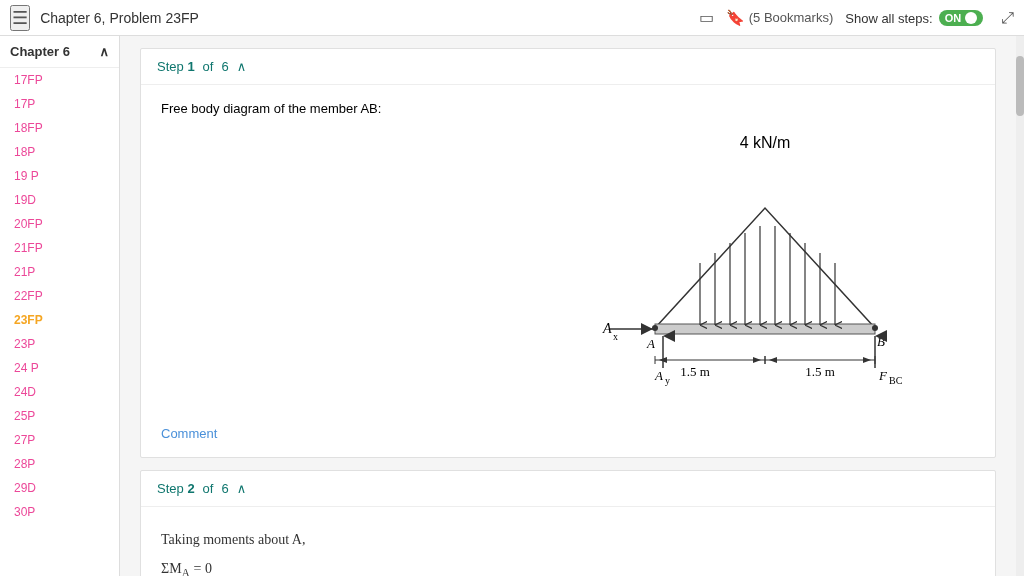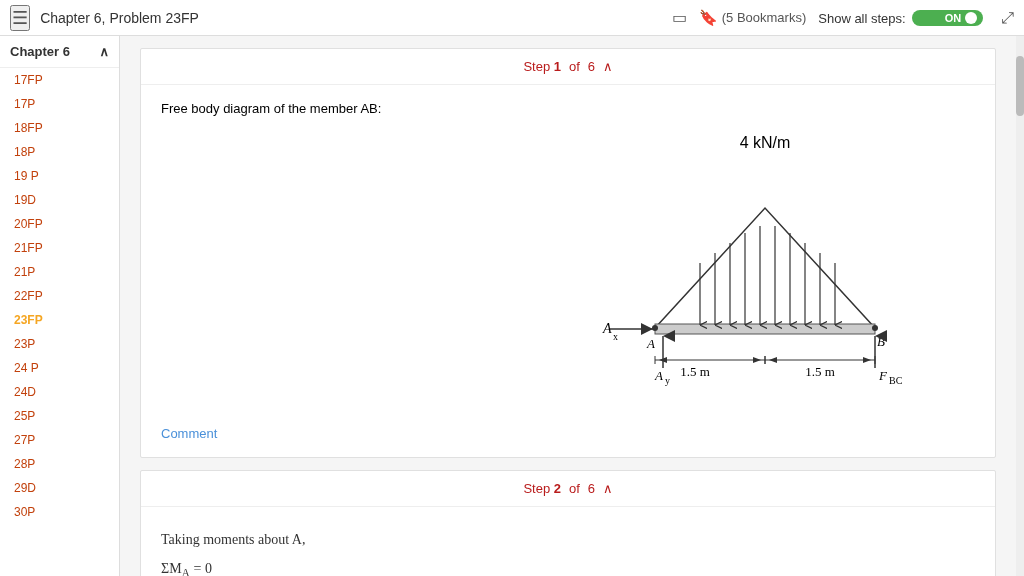--- a/index.html
+++ b/index.html
@@ -17,7 +17,7 @@
     .bookmarks-btn { display: flex; align-items: center; gap: 4px; font-size: 13px; color: #555; border: none; background: none; cursor: pointer; }
     .show-steps { display: flex; align-items: flex-end; gap: 6px; font-size: 13px; color: #333; }
     .toggle-switch { display: flex; align-items: center; background: #4CAF50; border-radius: 10px; padding: 2px 6px; gap: 4px; cursor: pointer; }
-    .toggle-switch span { font-size: 11px; color: #fff; font-weight: bold; margin-left: 27px; }
+    .toggle-switch span { font-size: 11px; color: #fff; font-weight: bold; }
     .toggle-dot { width: 12px; height: 12px; background: #fff; border-radius: 50%; }
     .expand-icon { font-size: 16px; color: #555; cursor: pointer; margin-left: 6px; }
 

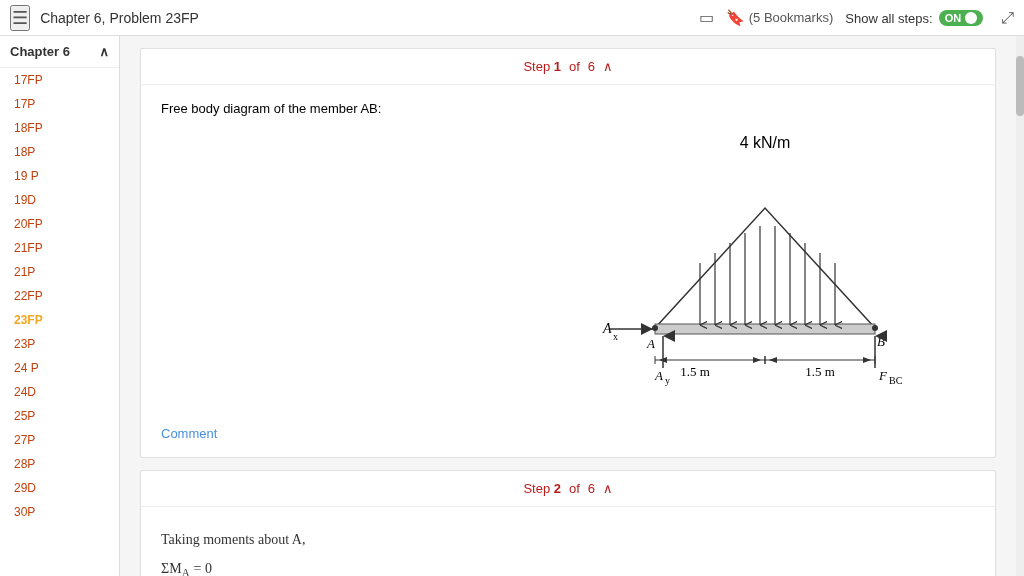--- a/index.html
+++ b/index.html
@@ -42,8 +42,8 @@
     .content { flex: 1; overflow-y: auto; background: #f5f5f5; }
     .step-card { background: #fff; margin: 12px 20px; border: 1px solid #e0e0e0; border-radius: 2px; }
     .step-header {
-      display: flex; align-items: center; justify-content: center;
-      padding: 10px 16px; border-bottom: 1px solid #eee; gap: 8px; font-size: 13px; color: #b91c1c;
+      display: flex; align-items: center; 
+      padding: 10px 16px; border-bottom: 1px solid #eee; gap: 8px; font-size: 13px; color: #0f766e;
     }
     .step-body { padding: 16px 20px; }
 

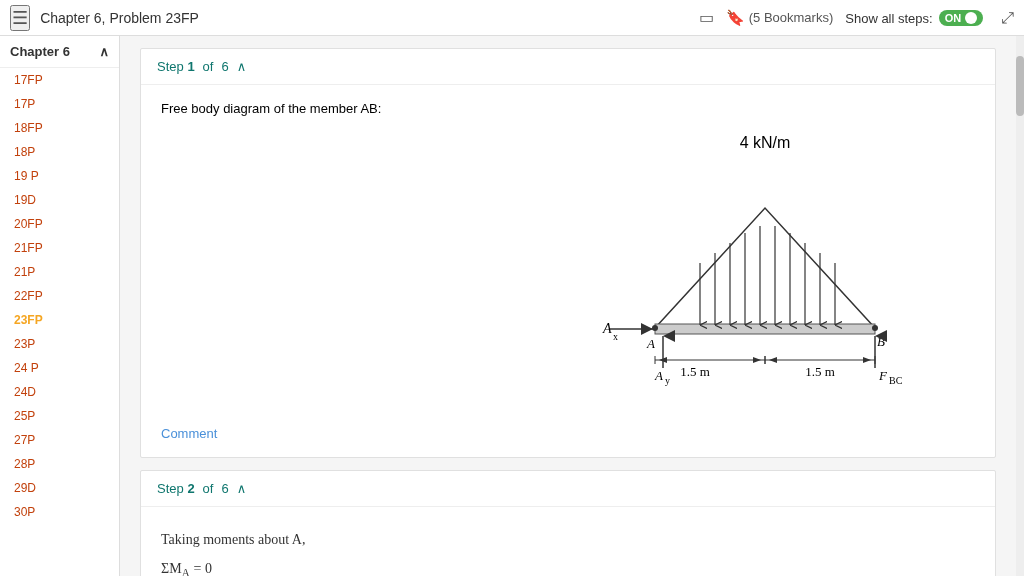--- a/index.html
+++ b/index.html
@@ -34,7 +34,7 @@
       padding: 8px 10px; font-weight: bold; font-size: 13px; border-bottom: 1px solid #eee;
     }
     .sidebar-item {
-      padding: 5px 14px; font-size: 12px; color: #c2410c; cursor: pointer;
+      padding: 5px 14px; font-size: 12px; color: #ec4899; cursor: pointer;
     }
     .sidebar-item.active { color: #f5a623; font-weight: bold; }
 

